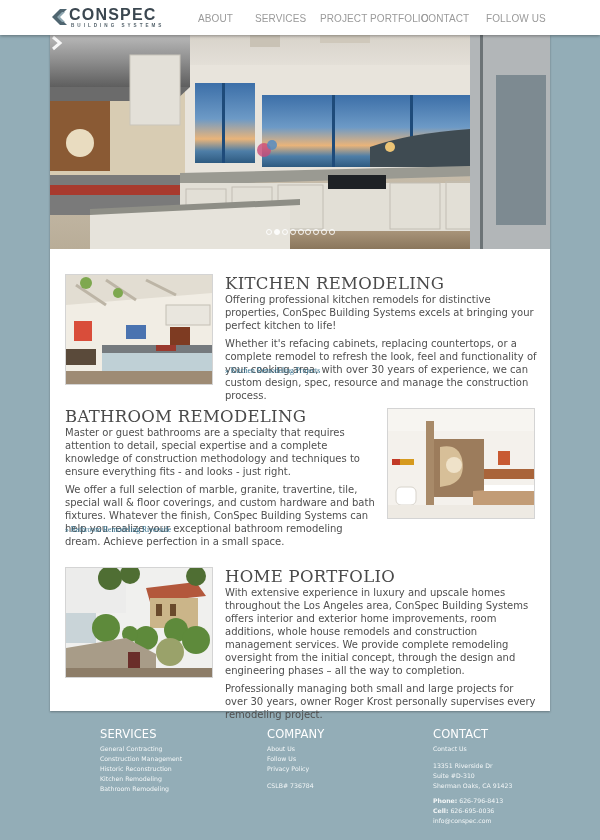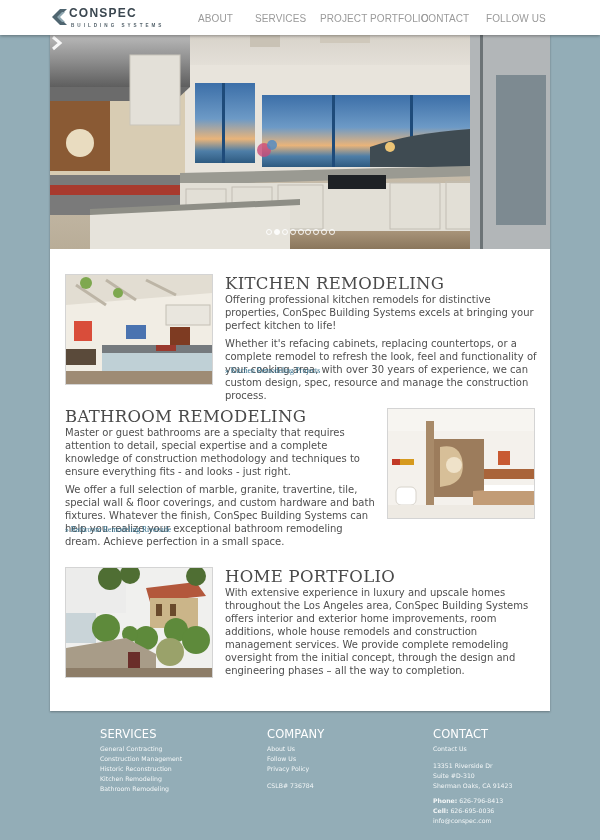--- a/index.html
+++ b/index.html
@@ -21,7 +21,7 @@
   .logo-word {
     position: absolute; left: 19px; top: -1px;
     font-family: "Liberation Sans", sans-serif; font-weight: bold;
-    font-size: 12px; letter-spacing: 1.2px; color: #3b4750;
+    font-size: 16px; letter-spacing: 1.2px; color: #3b4750;
   }
   .logo-sub {
     position: absolute; left: 21px; top: 16px;

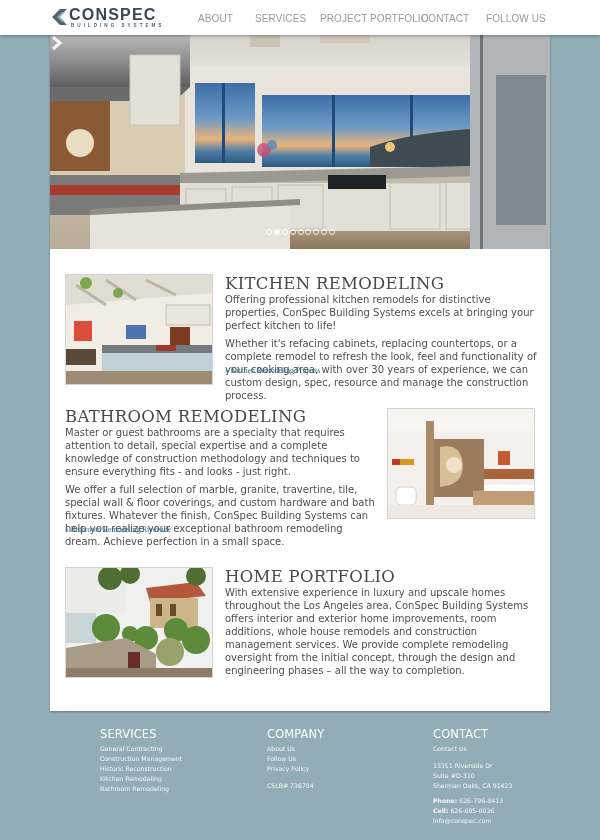--- a/index.html
+++ b/index.html
@@ -277,6 +277,7 @@
   <div class="sec-title" style="left:175px; top:532px;">HOME PORTFOLIO</div>
   <div class="sec-text" style="left:175px; top:551px; width:312px;">
     <p>With extensive experience in luxury and upscale homes throughout the Los Angeles area, ConSpec Building Systems offers interior and exterior home improvements, room additions, whole house remodels and construction management services. We provide complete remodeling oversight from the initial concept, through the design and engineering phases – all the way to completion.</p>
+    <p>Professionally managing both small and large projects for over 30 years, owner Roger Krost personally supervises every remodeling project.</p>
   </div>
 </div>
 

